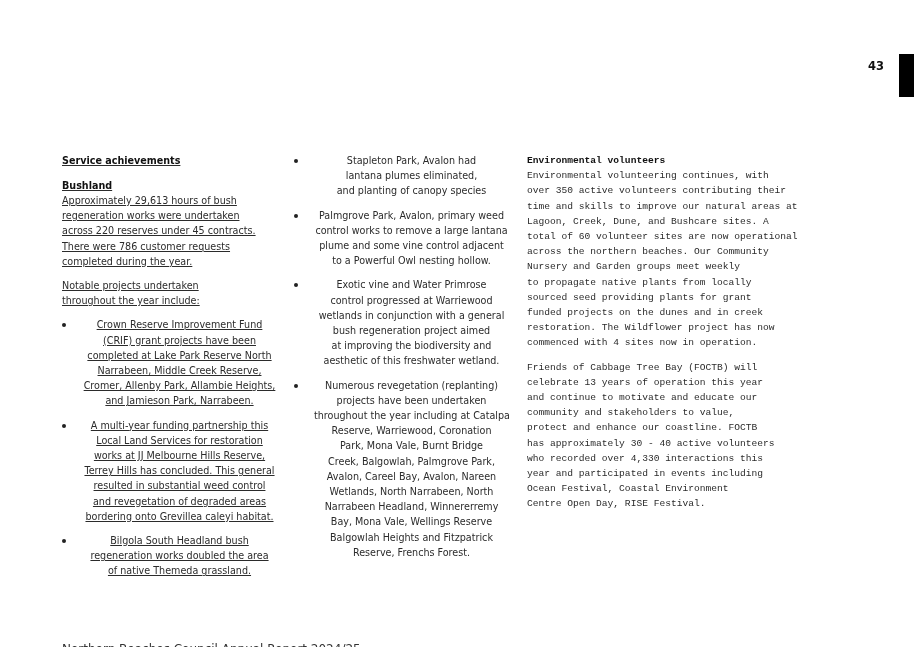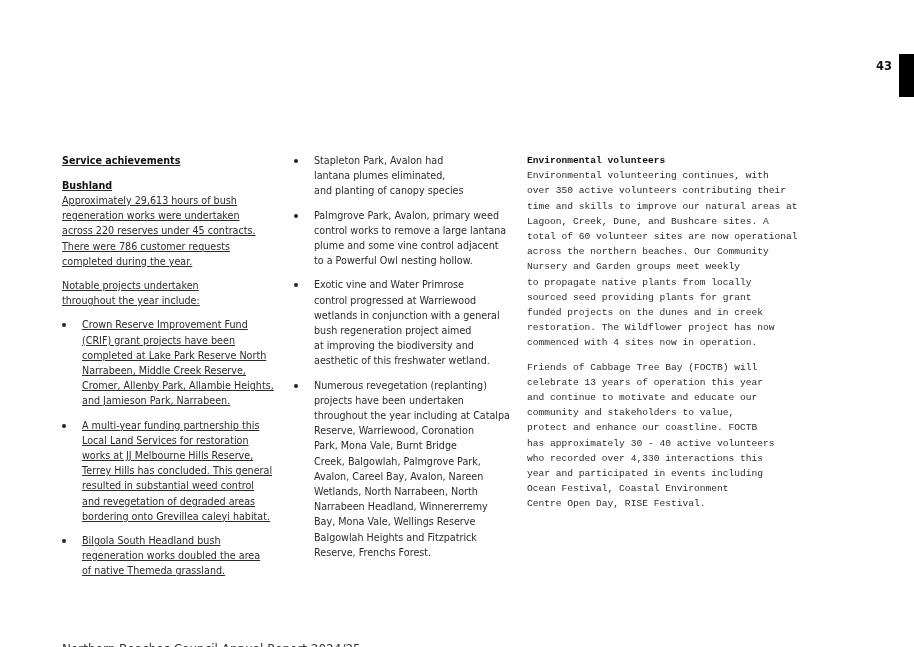--- a/index.html
+++ b/index.html
@@ -11,7 +11,6 @@
     .page-num {
       position: absolute; top: 59px; left: 868px; width: 24px;
       font-size: 11.5px; font-weight: bold; color: #111;
-      text-align: right;
     }
     .tab-marker {
       position: absolute; top: 54px; left: 899px; width: 15px; height: 43px;

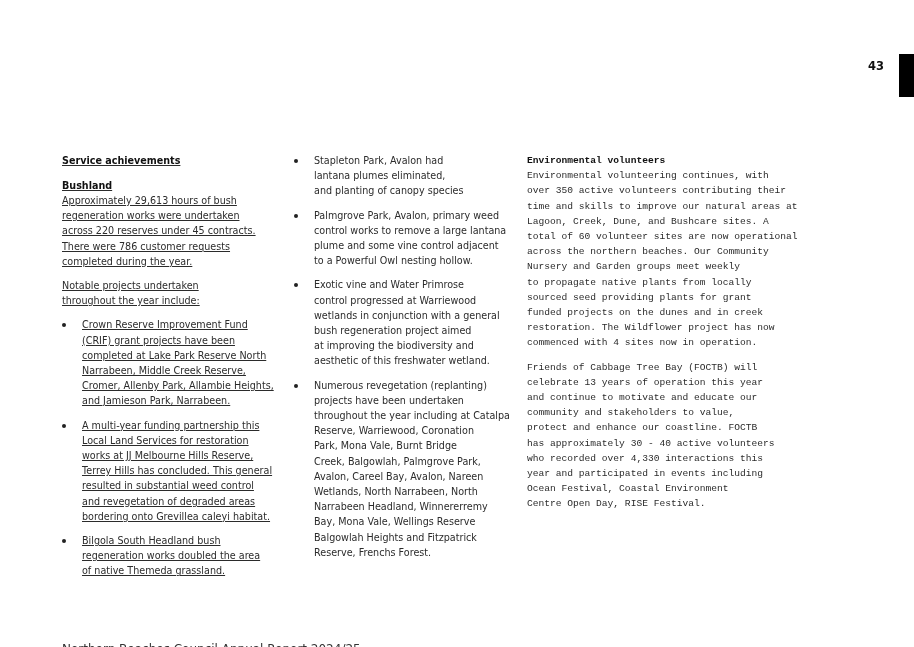--- a/index.html
+++ b/index.html
@@ -24,7 +24,7 @@
     .heading { font-weight: bold; color: #111; display: block; white-space: nowrap; }
     .heading-gap { margin-bottom: 9.5px; }
     .para { margin: 0 0 9px 0; }
-    .bullets { list-style: none; margin: 0; padding: 0; }
+    .bullets { list-style: none; margin: 0; padding: 0; text-align: center; }
     .bullet { position: relative; padding-left: 20px; margin-bottom: 9px; }
     .bullet-dot {
       position: absolute; left: 0; top: 6px; width: 4px; height: 4px;

